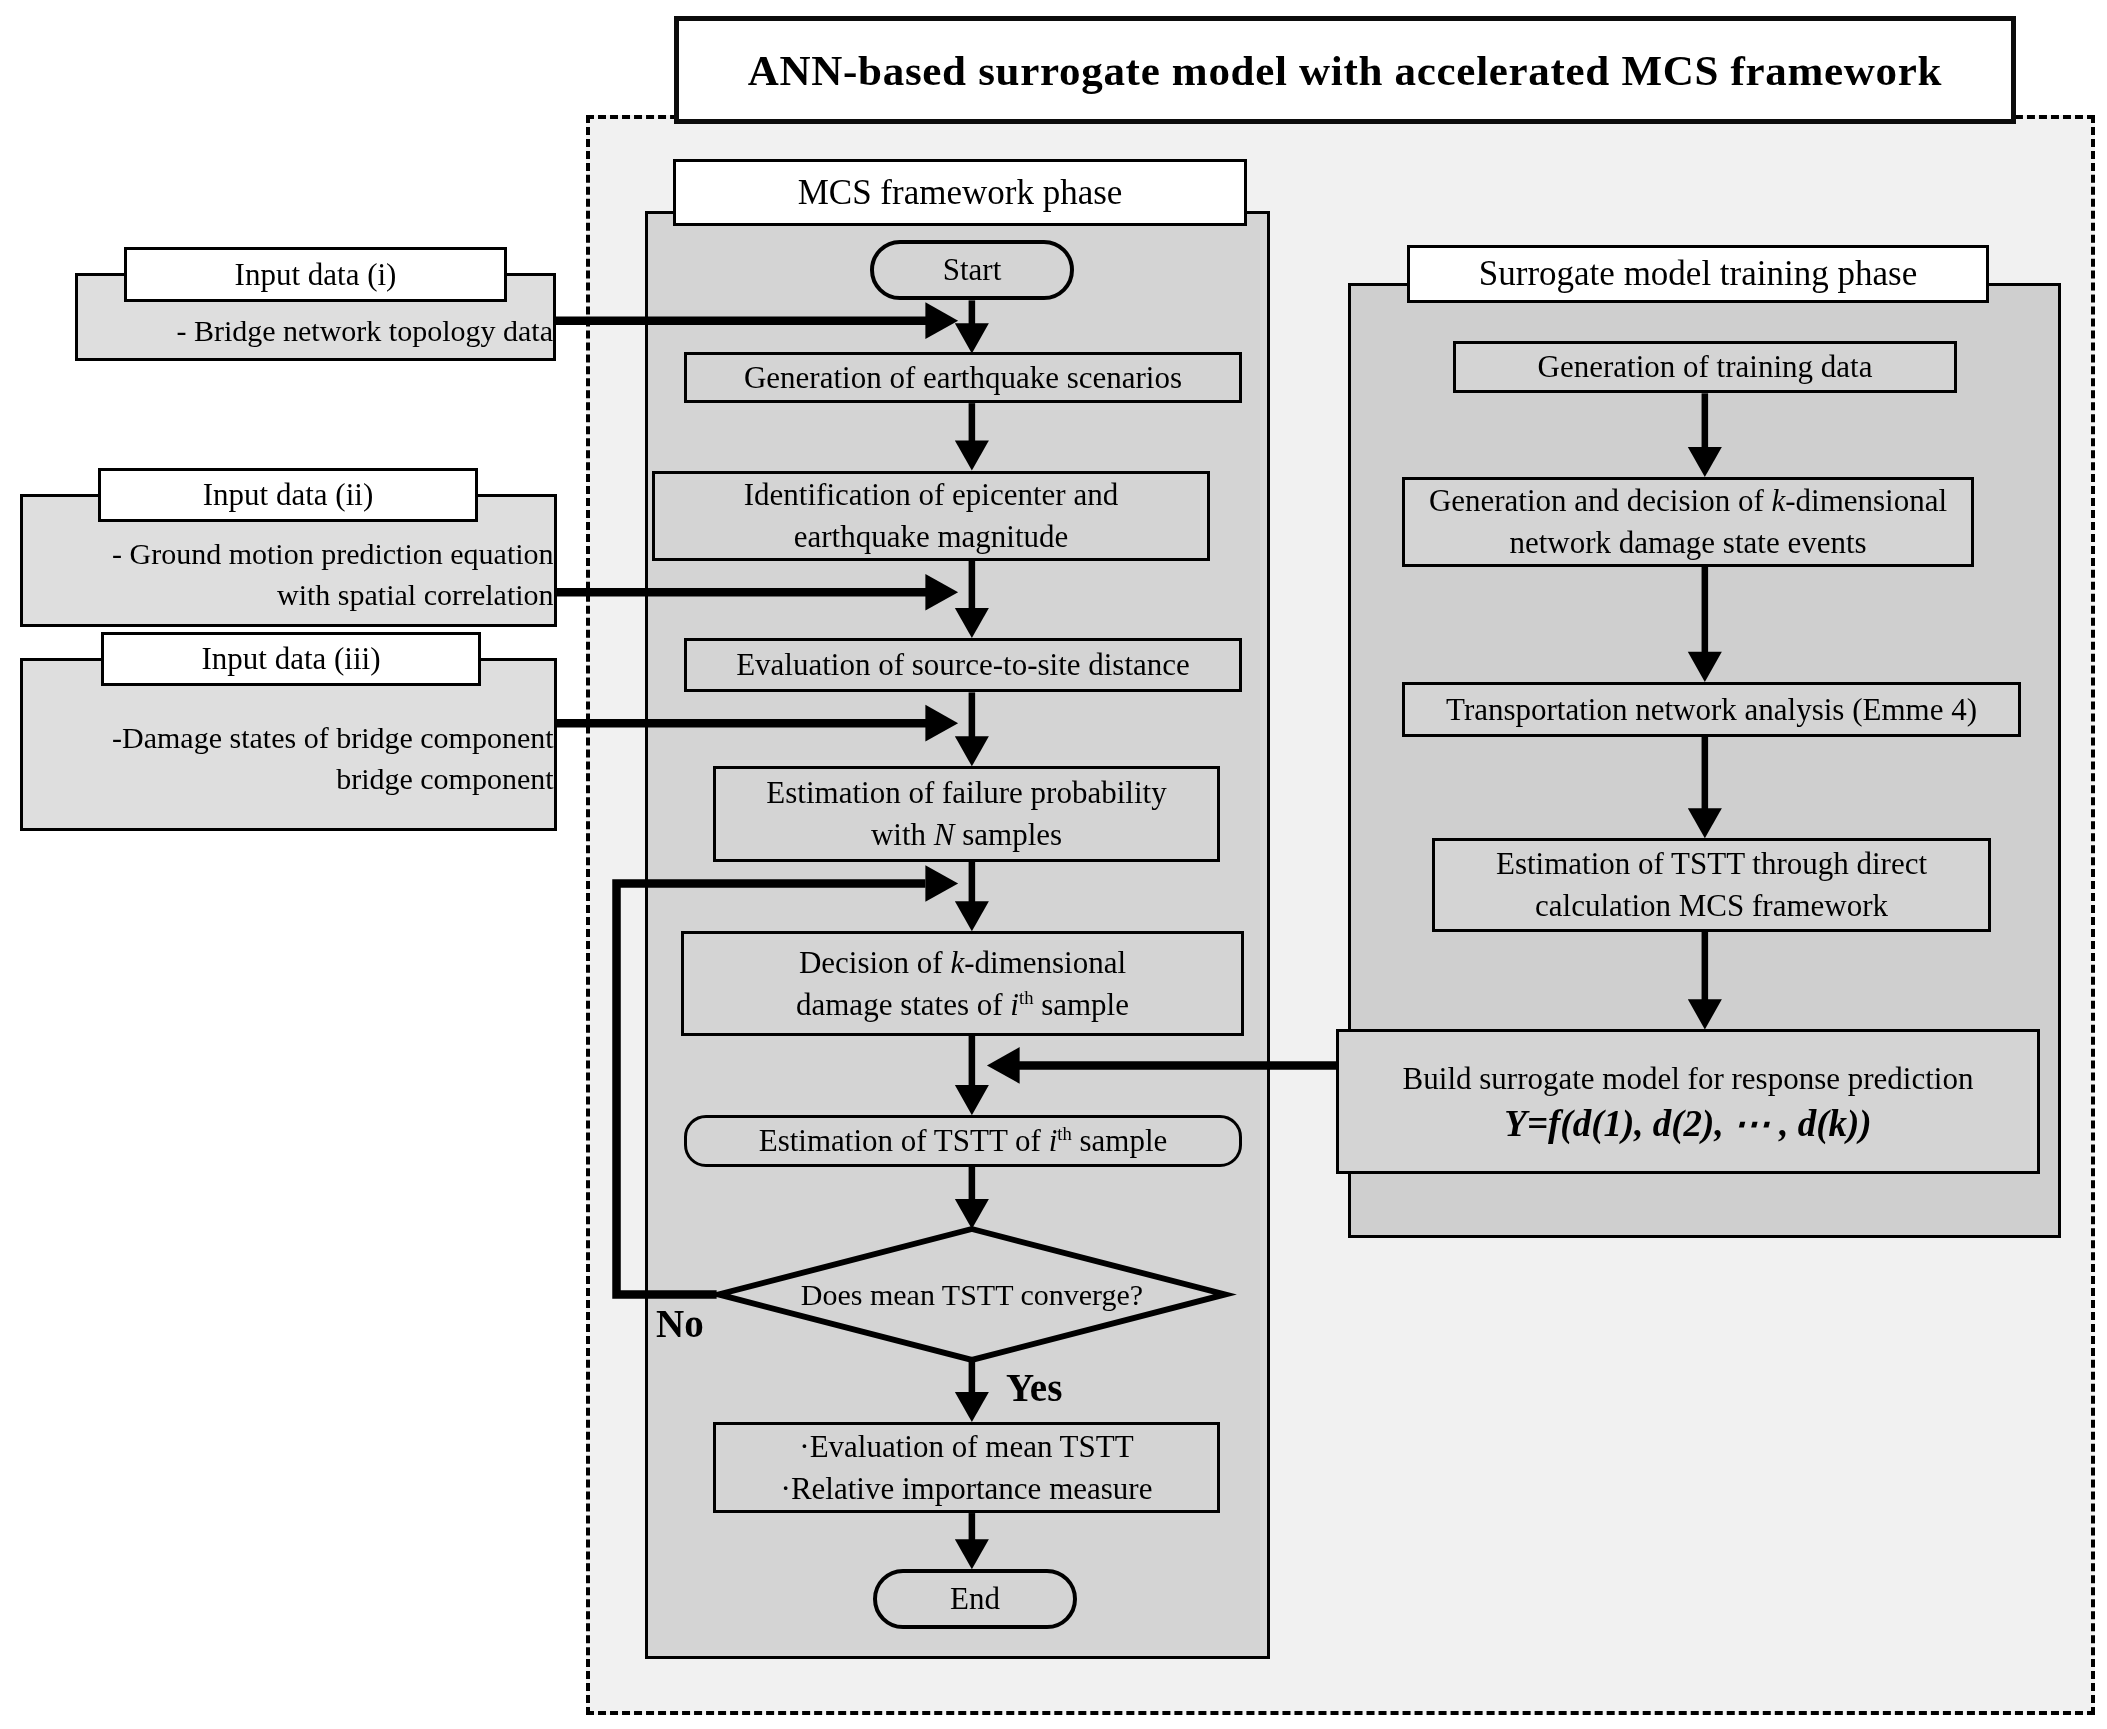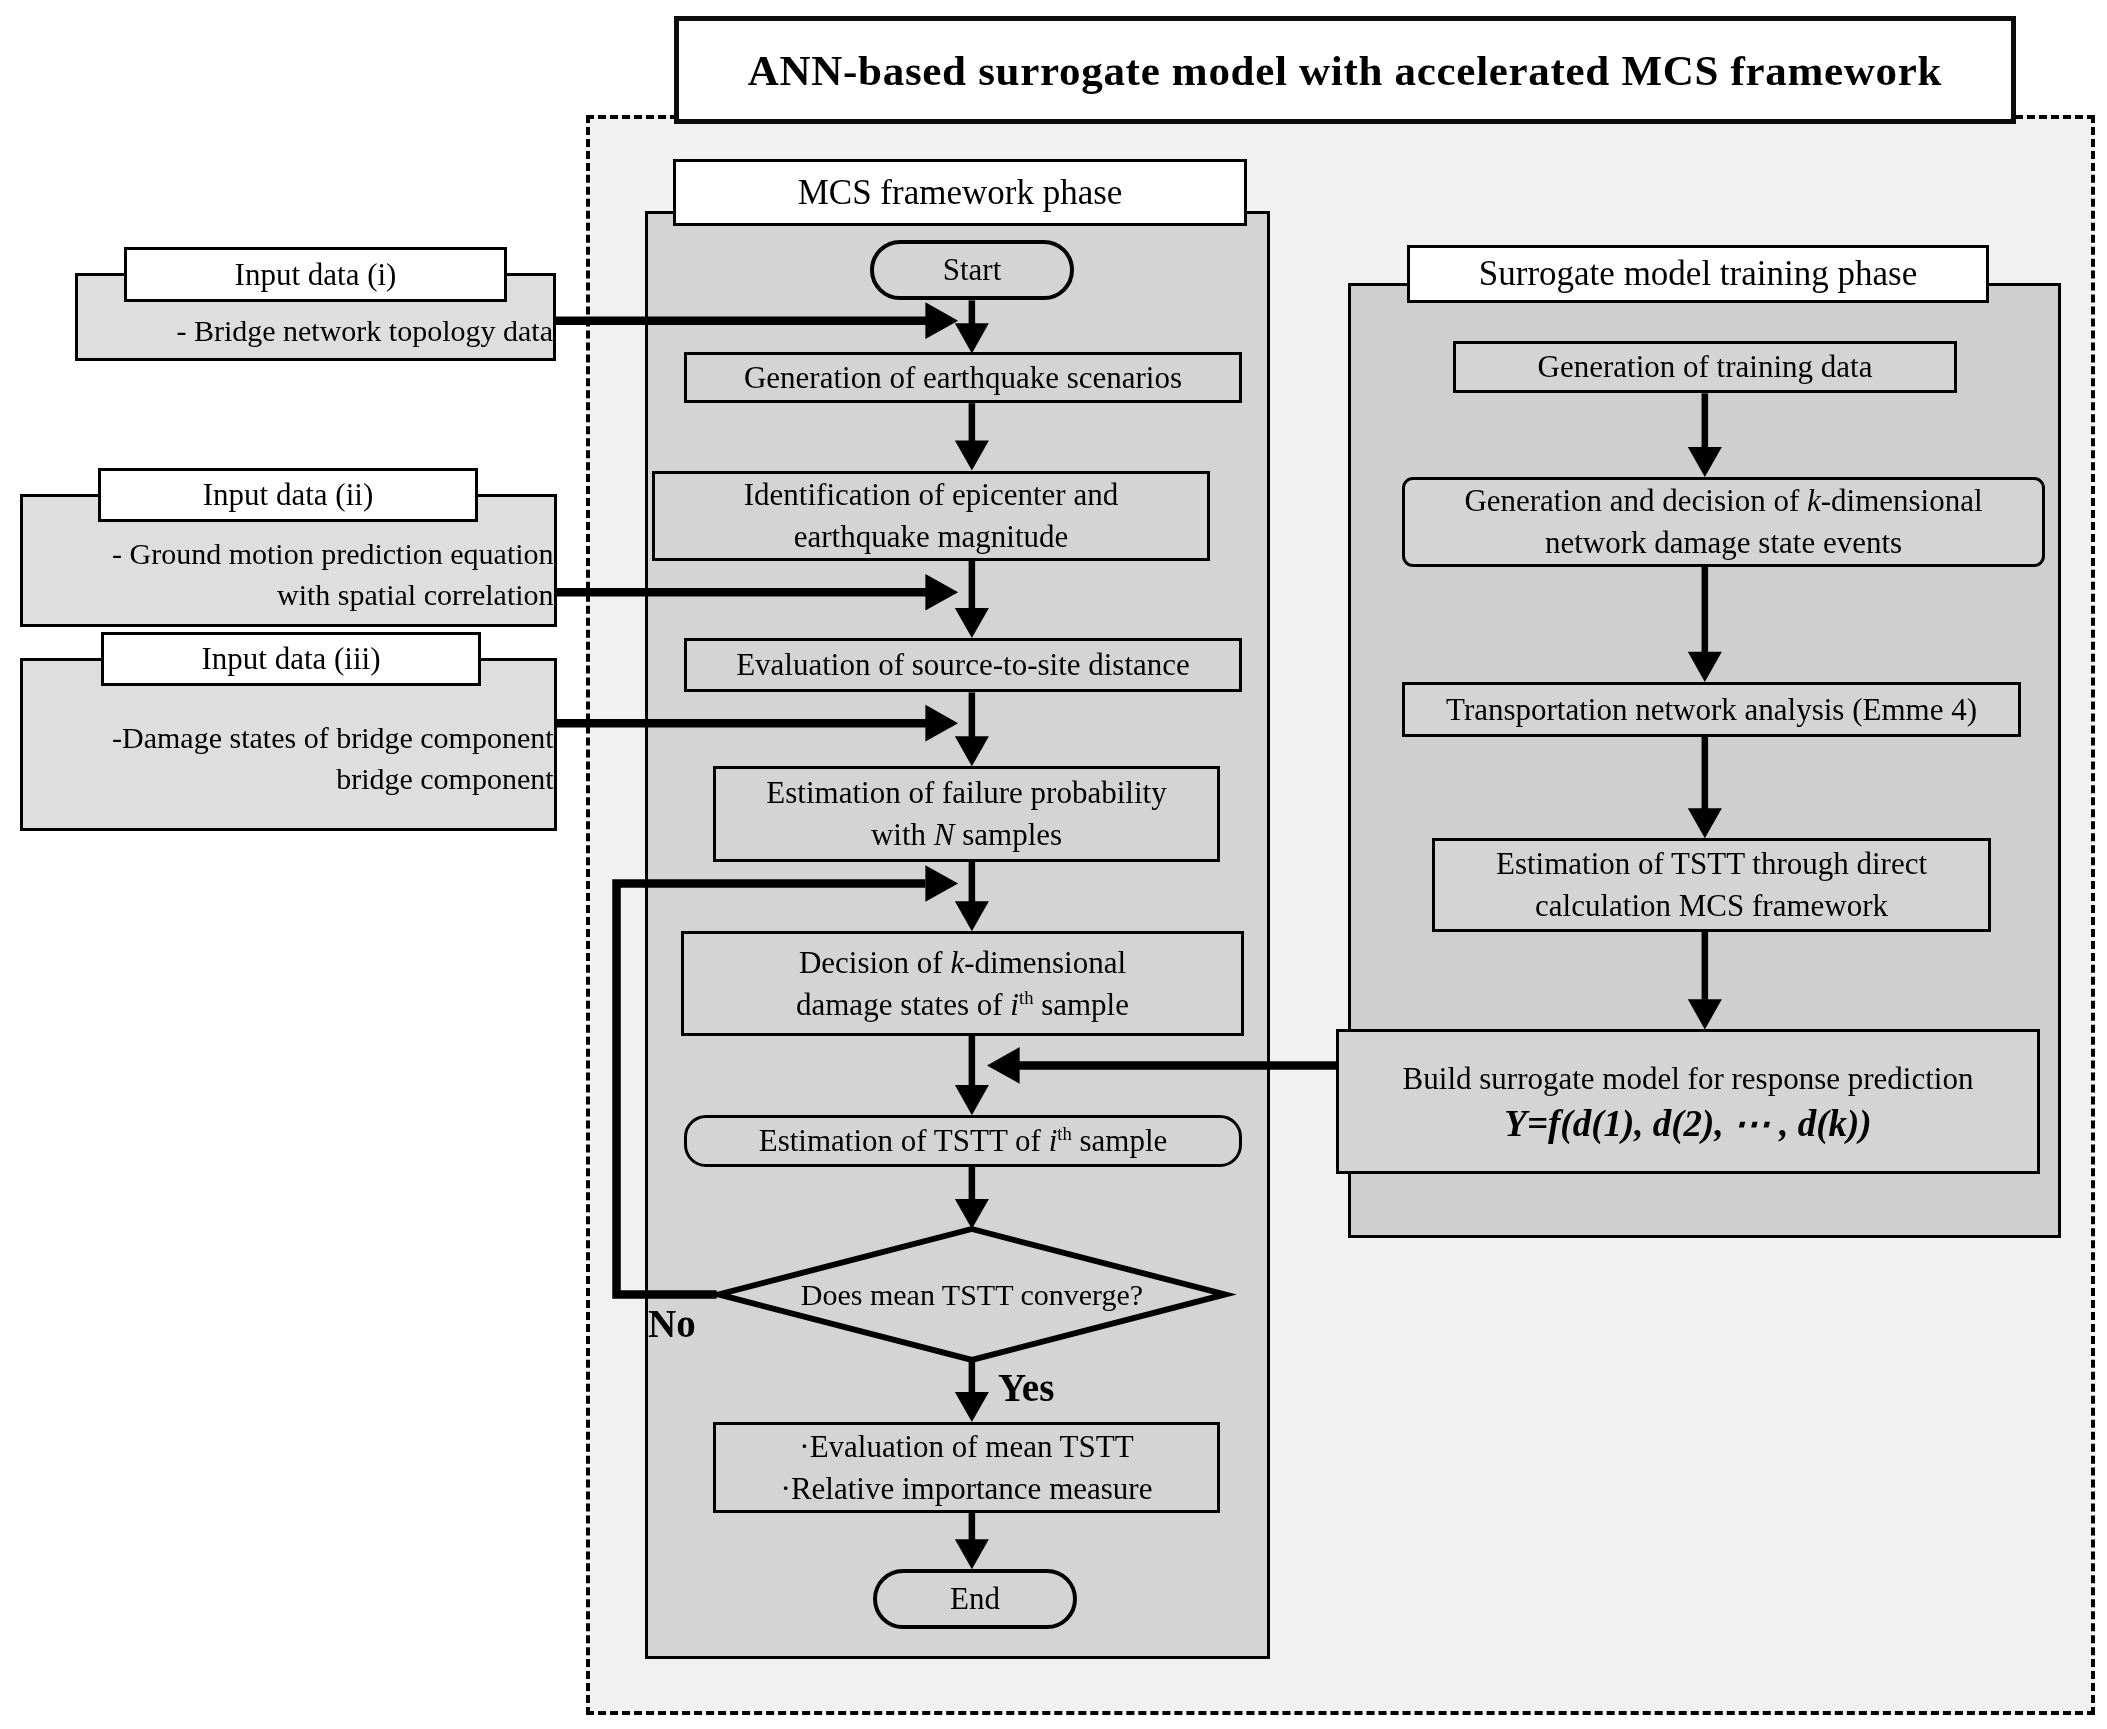--- a/index.html
+++ b/index.html
@@ -199,7 +199,7 @@
     <div>Generation of training data</div>
   </div>
 
-  <div class="abs node" style="left:1402px;top:477px;width:643px;height:90px;border-radius:11px;">
+  <div class="abs node" style="left:1402px;top:477px;width:572px;height:90px;">
     <div>Generation and decision of <span class="it">k</span>-dimensional</div>
     <div>network damage state events</div>
   </div>

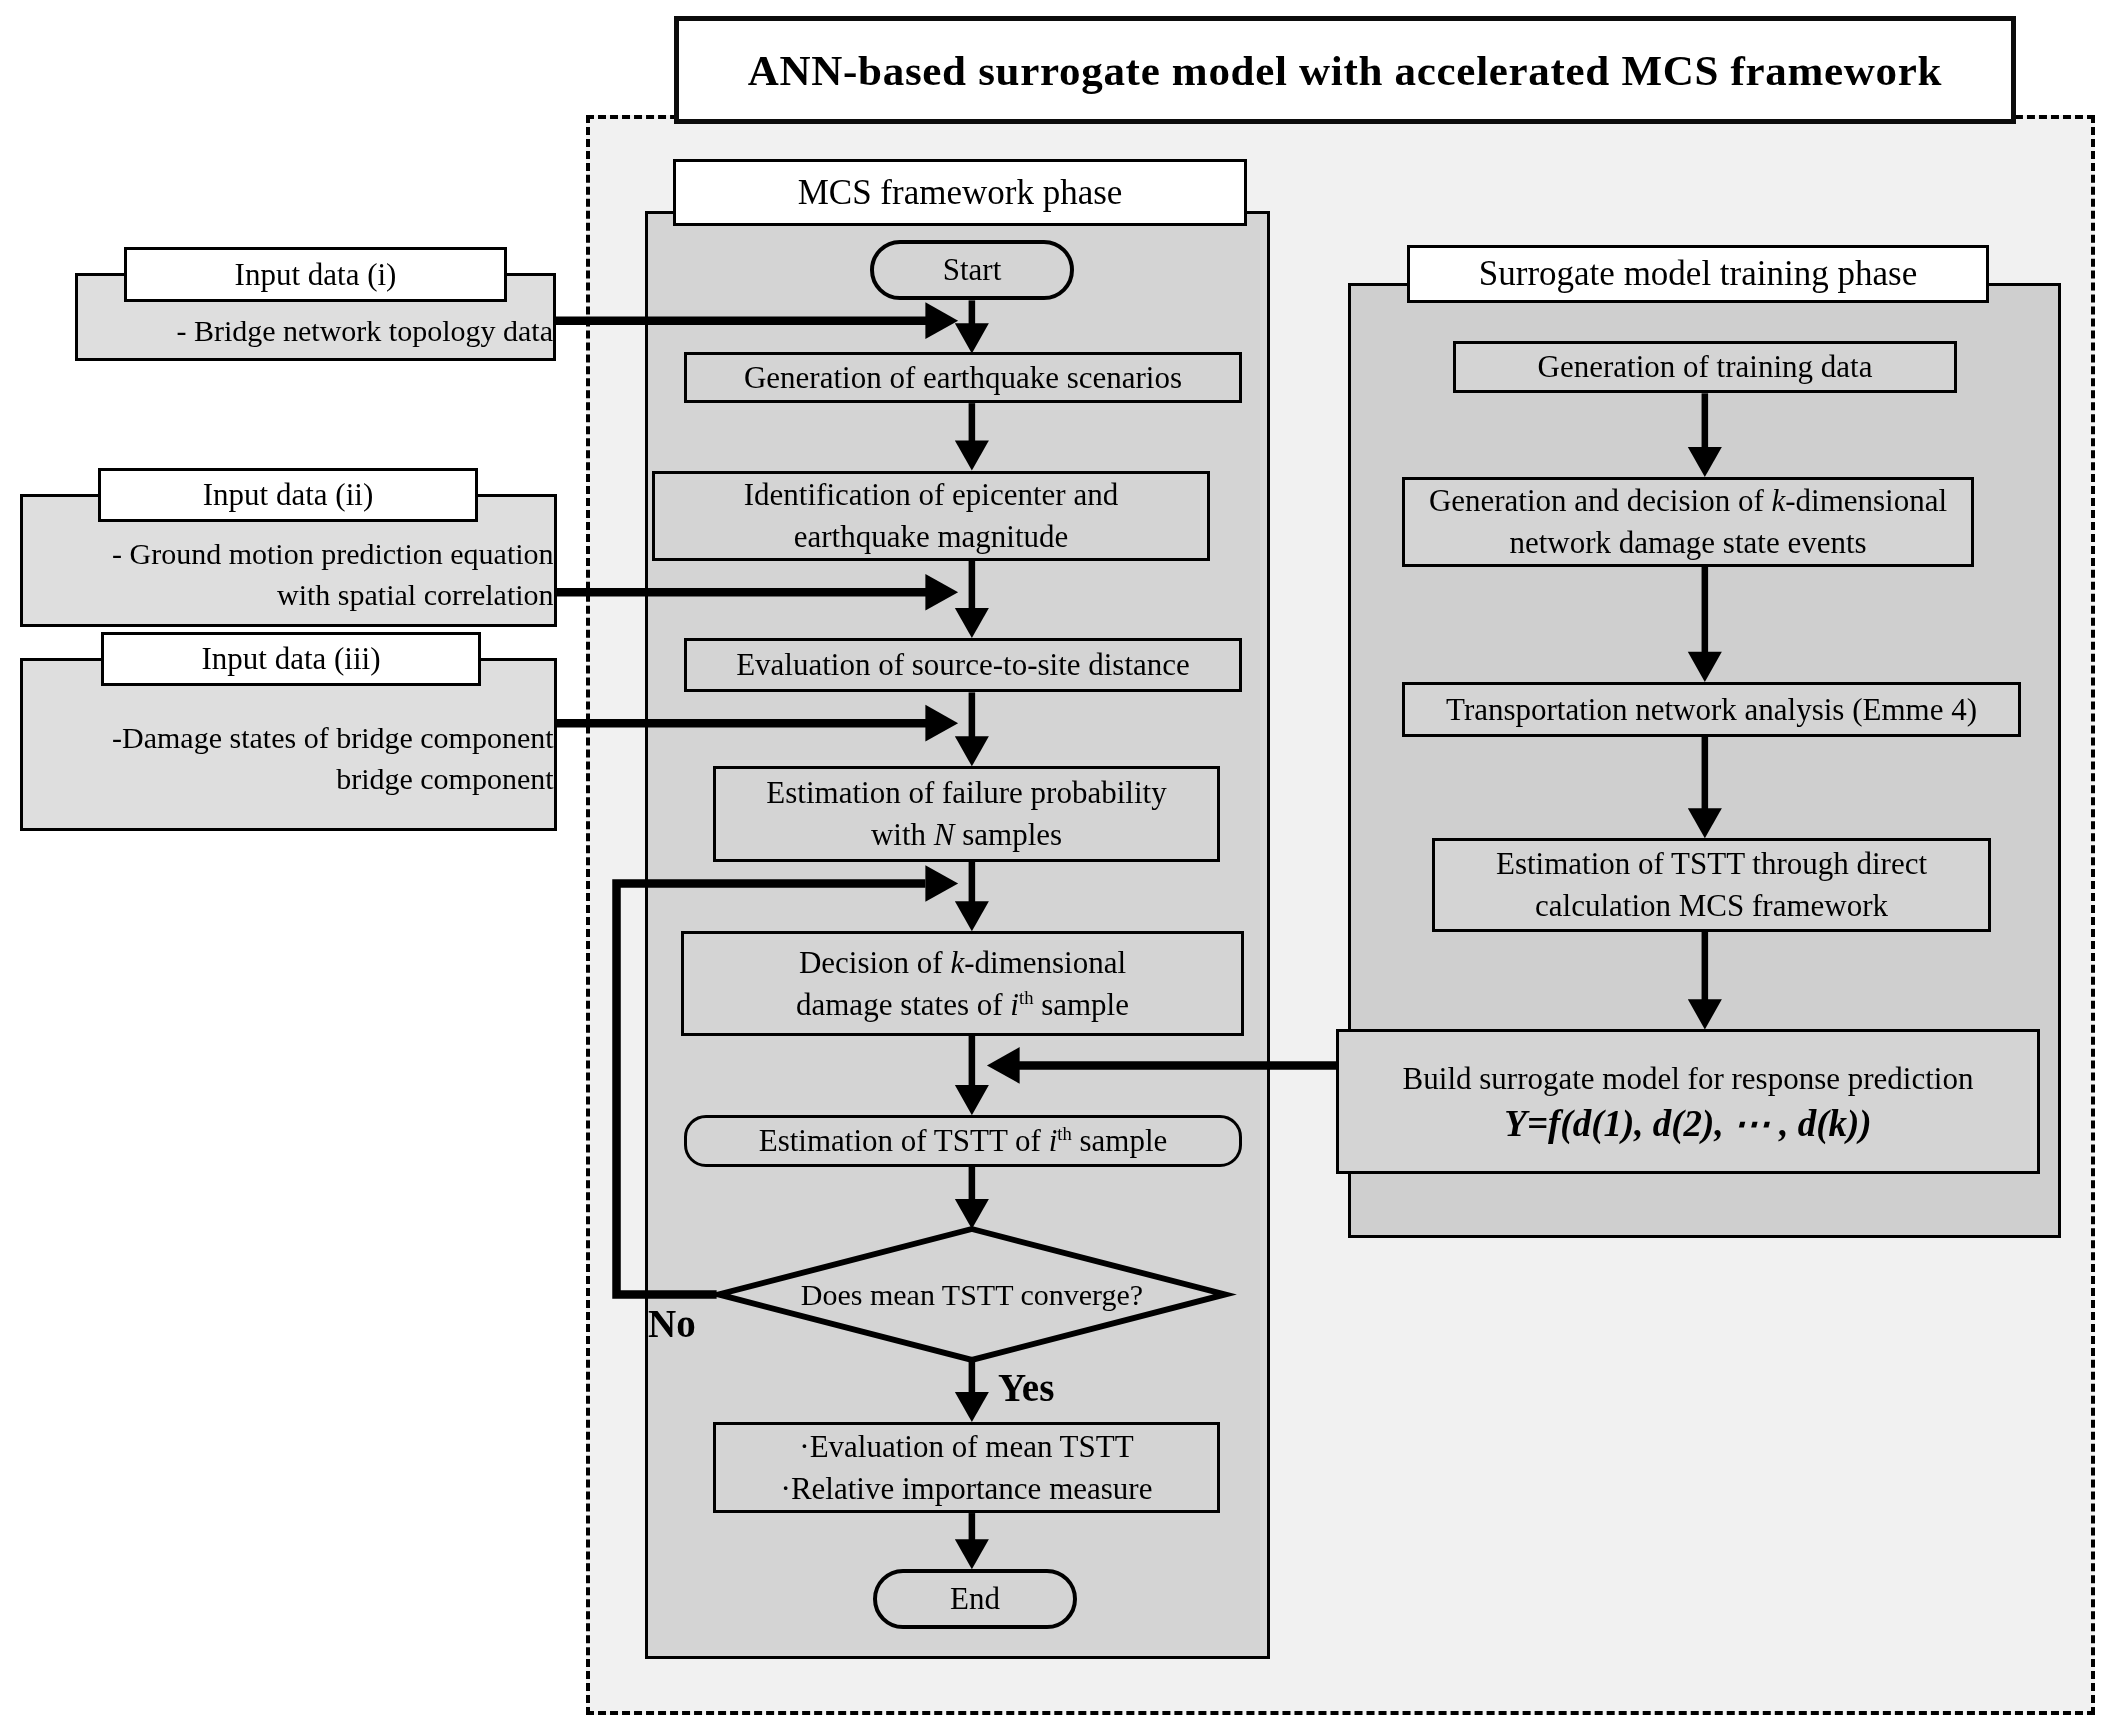--- a/index.html
+++ b/index.html
@@ -57,7 +57,7 @@
     display:flex;align-items:center;justify-content:center;
     font-size:31px;z-index:6;
   }
-  .flow-label{font-weight:bold;font-size:39px;z-index:6;line-height:39px;}
+  .flow-label{font-weight:bold;font-size:39px;z-index:6;line-height:39px;padding-left:8px;}
   .diamond-text{
     z-index:6;display:flex;align-items:center;justify-content:center;
     text-align:center;font-size:30px;

